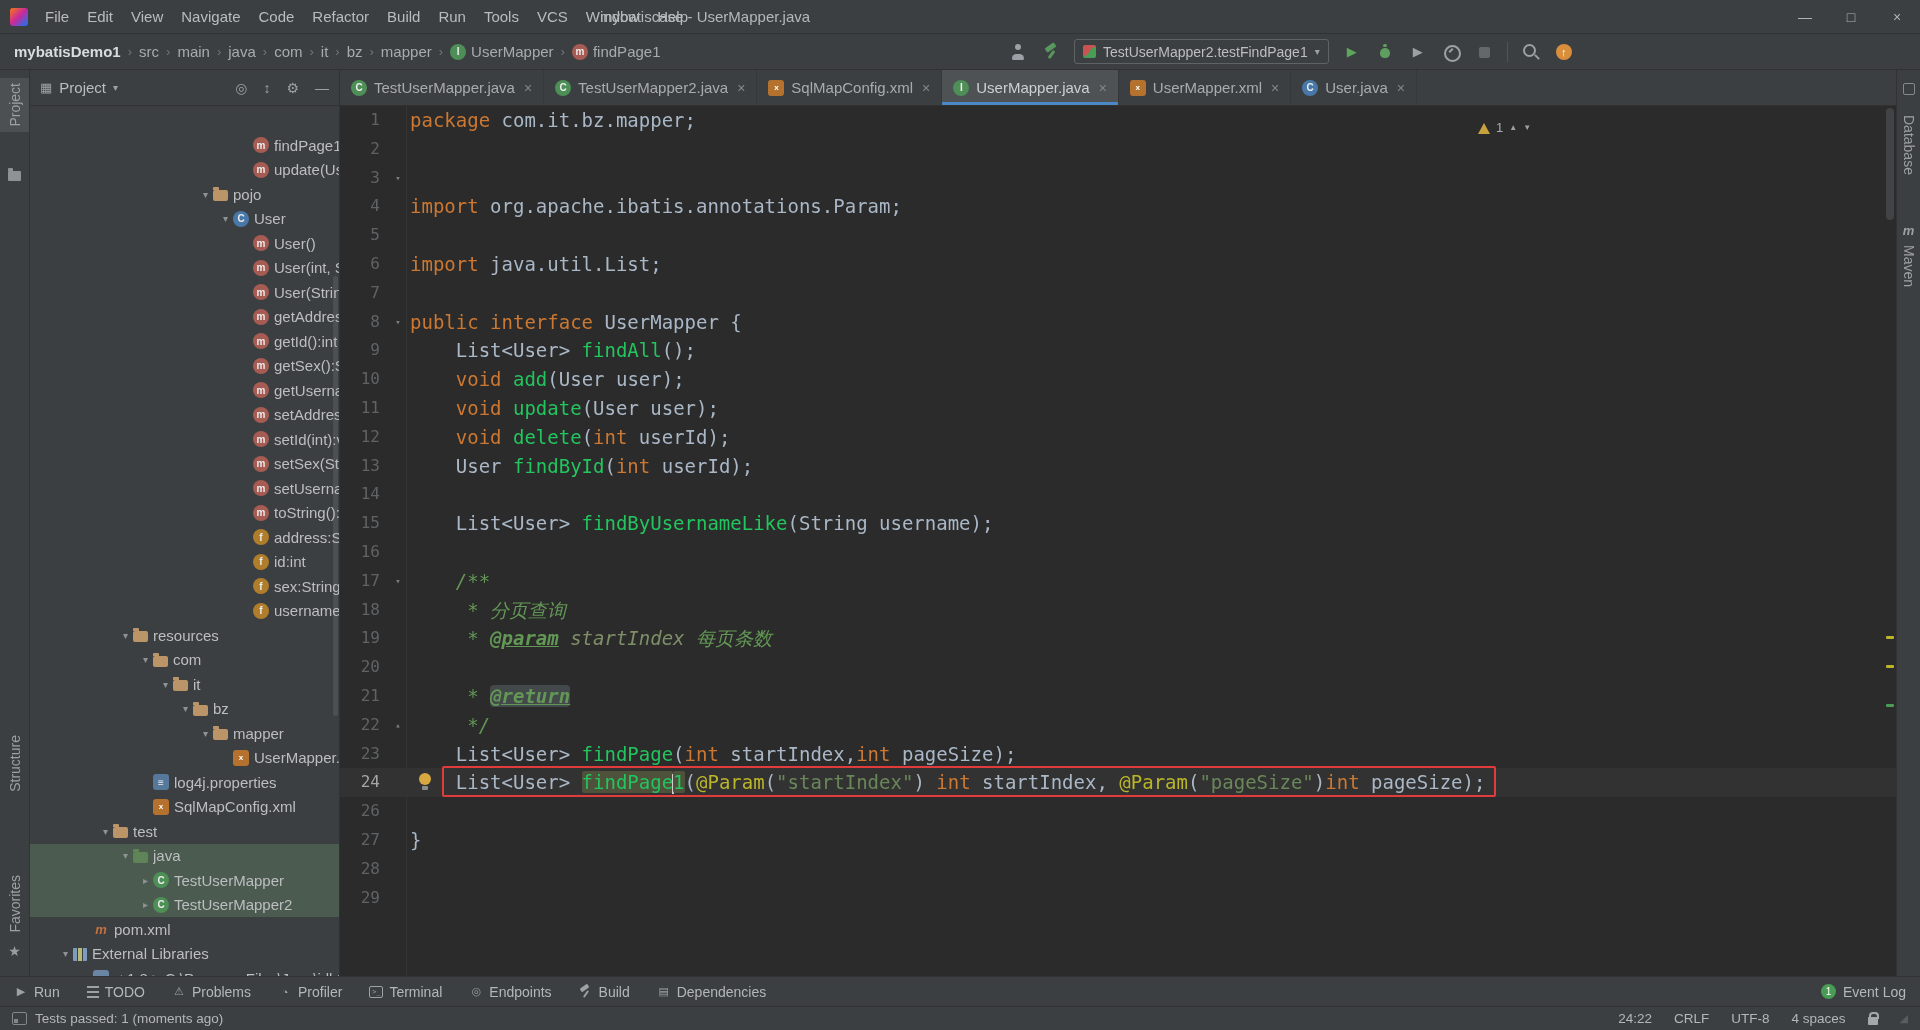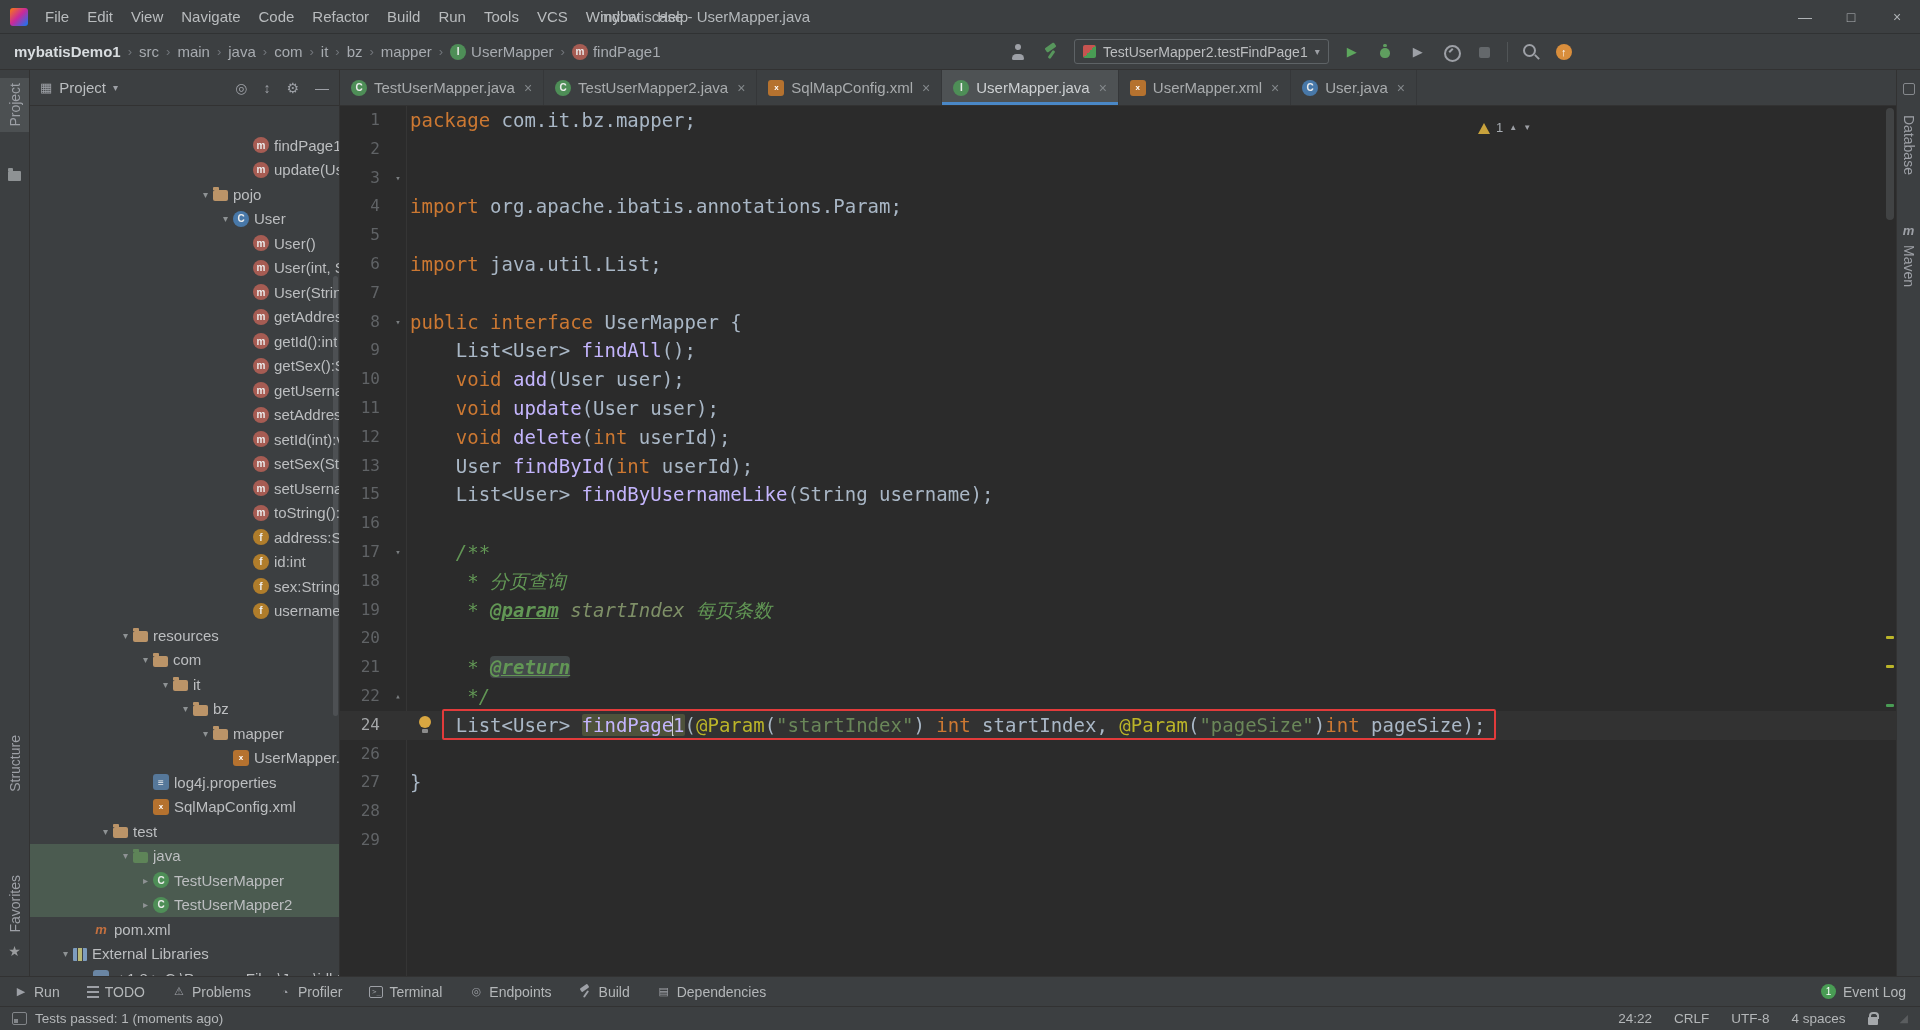--- a/index.html
+++ b/index.html
@@ -138,7 +138,7 @@
   .code { white-space:pre; padding-left:4px; }
   .s-k { color:#CC7832; }
   .s-p { color:#A9B7C6; }
-  .s-m { color:#c4b5fd; }
+  .s-m { color:#22c55e; }
   .s-d { color:#629755; font-style:italic; }
   .s-t { color:#629755; font-style:italic; font-weight:bold; text-decoration:underline; }
   .s-v { color:#7E8F67; font-style:italic; }

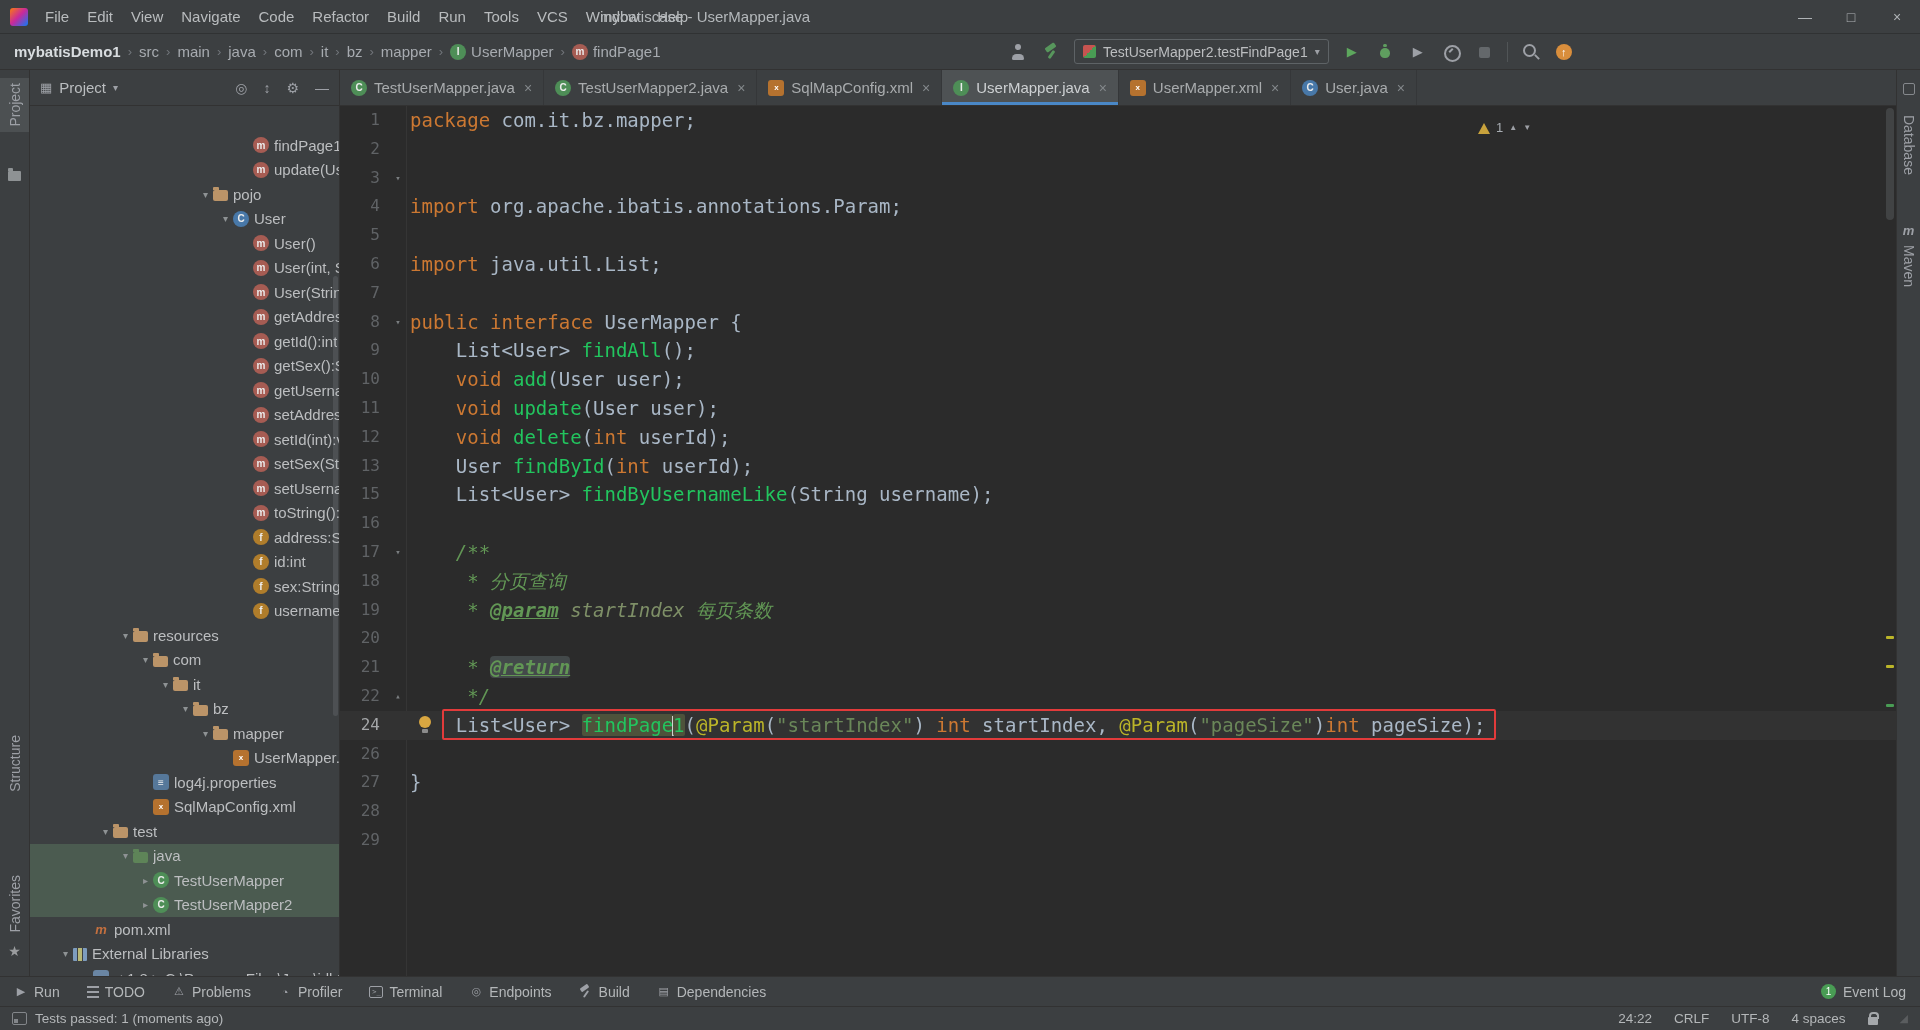--- a/index.html
+++ b/index.html
@@ -607,6 +607,10 @@
           <div class="line">
             <span class="gutter">13</span>
             <span class="code"><span class="s-p">    User </span><span class="s-m">findById</span><span class="s-p">(</span><span class="s-k">int</span><span class="s-p"> userId);</span></span>
+          </div>
+          <div class="line">
+            <span class="gutter">14</span>
+            <span class="code"></span>
           </div>
           <div class="line">
             <span class="gutter">15</span>

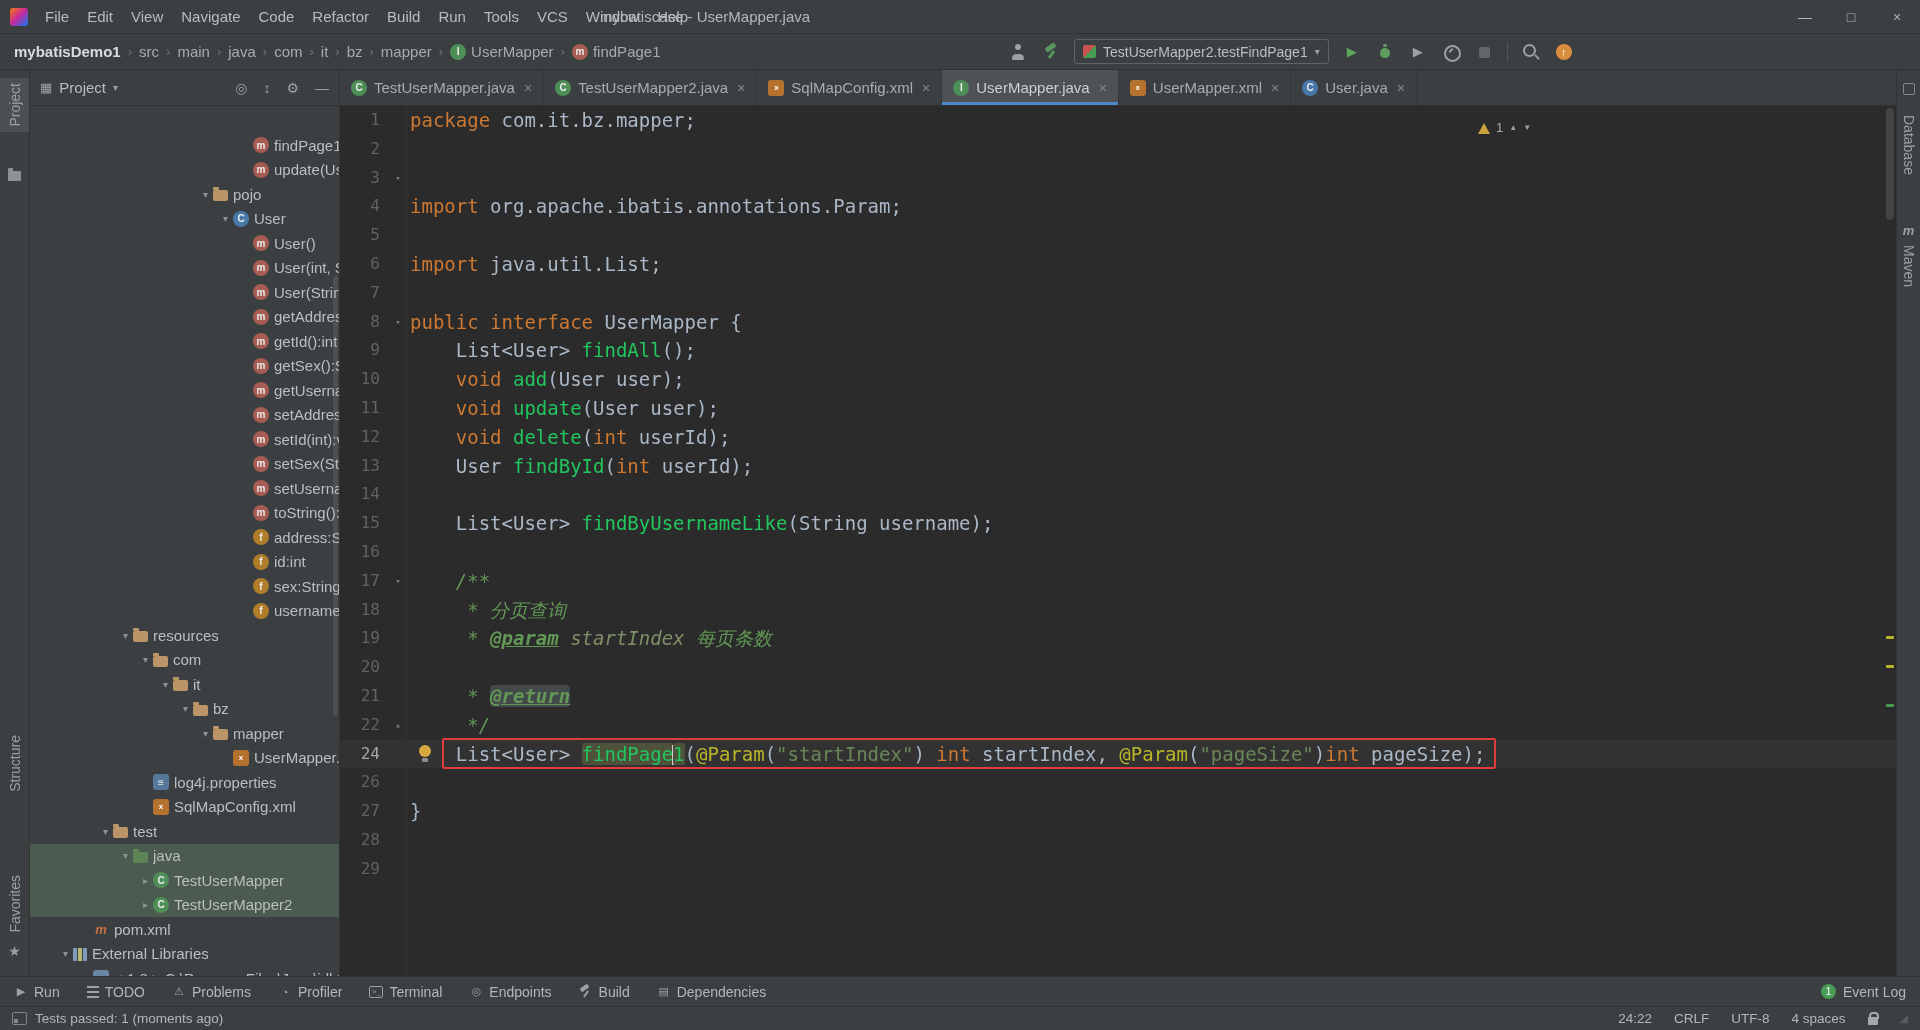--- a/index.html
+++ b/index.html
@@ -644,6 +644,10 @@
             <span class="gutter">22</span>
             <span class="fold">▴</span>
             <span class="code"><span class="s-d">     */</span></span>
+          </div>
+          <div class="line">
+            <span class="gutter">23</span>
+            <span class="code"><span class="s-p">    List&lt;User&gt; </span><span class="s-m">findPage</span><span class="s-p">(</span><span class="s-k">int</span><span class="s-p"> startIndex,</span><span class="s-k">int</span><span class="s-p"> pageSize);</span></span>
           </div>
           <div class="line current">
             <span class="gutter">24</span>

